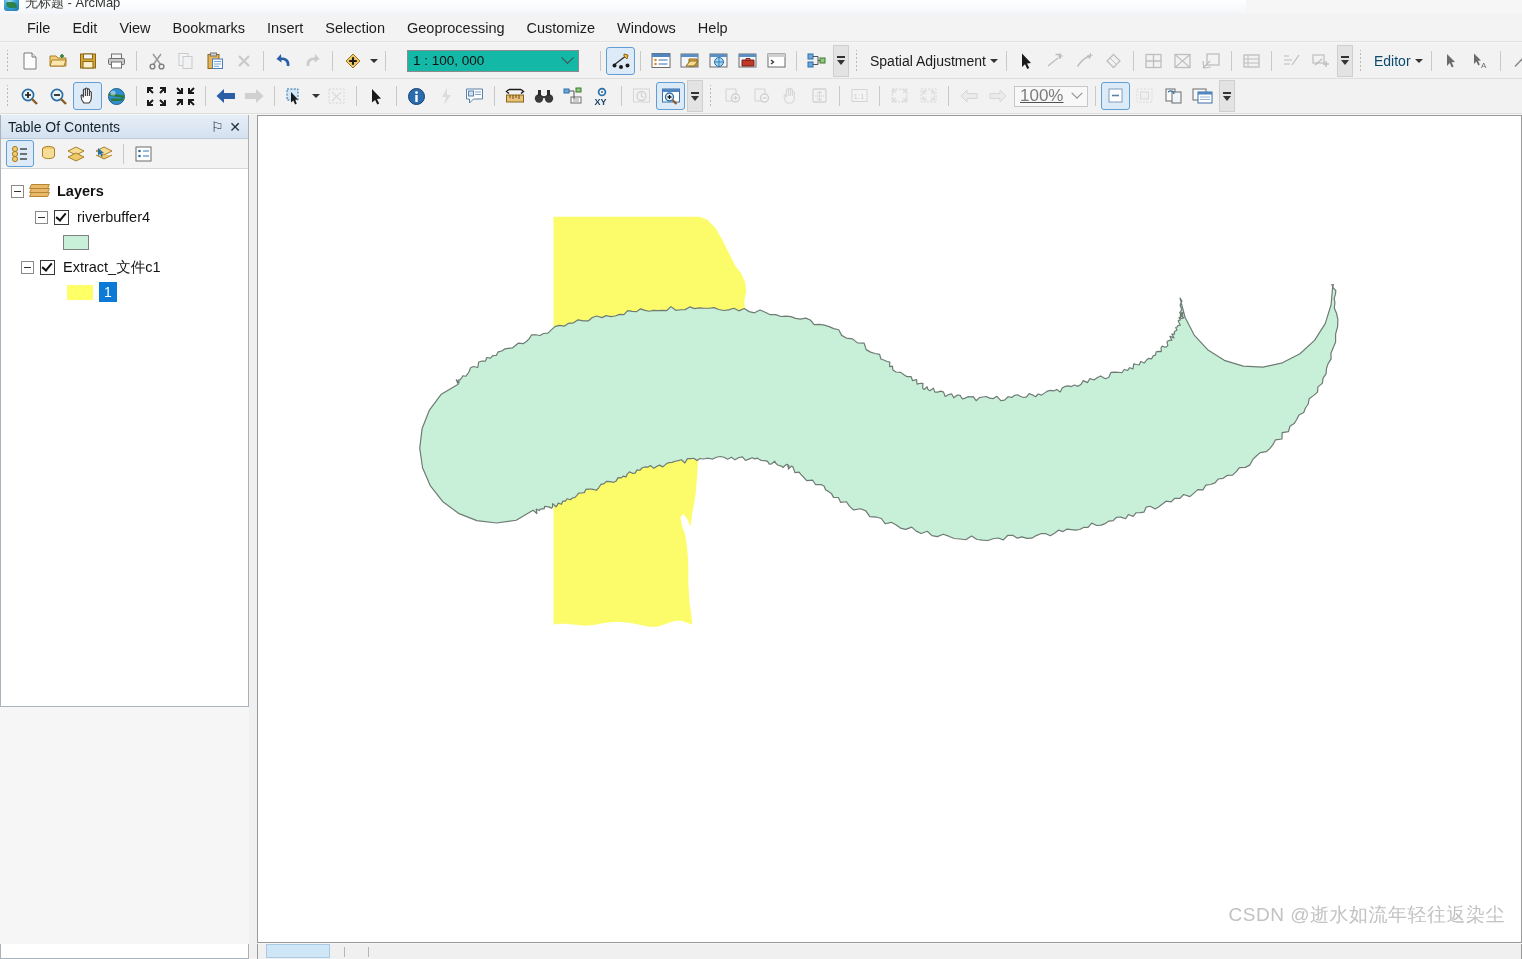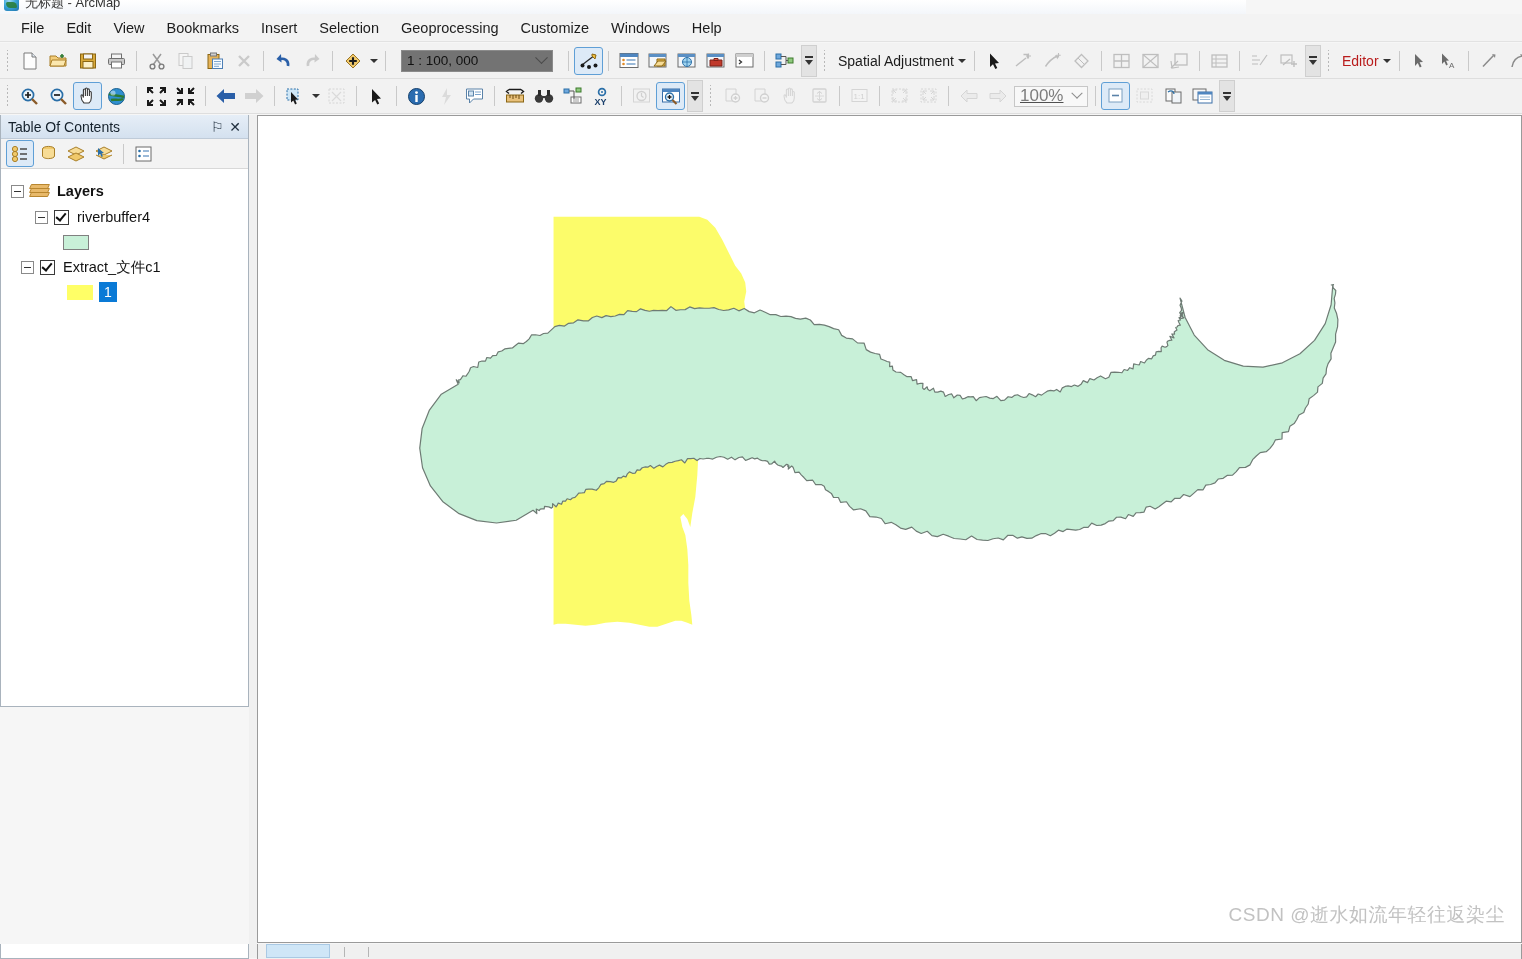--- a/index.html
+++ b/index.html
@@ -35,7 +35,7 @@
   .menubar{
     position:absolute;left:0;top:14px;width:1522px;height:28px;
     background:#f3f3f3;border-bottom:1px solid #e2e2e2;
-    display:flex;align-items:center;padding-left:10px;box-sizing:border-box;
+    display:flex;align-items:center;padding-left:16px;box-sizing:border-box;
   }
   .menubar .mi{
     padding:4px 11px;font-size:14.5px;color:#1d1d1d;cursor:default;border-radius:2px;

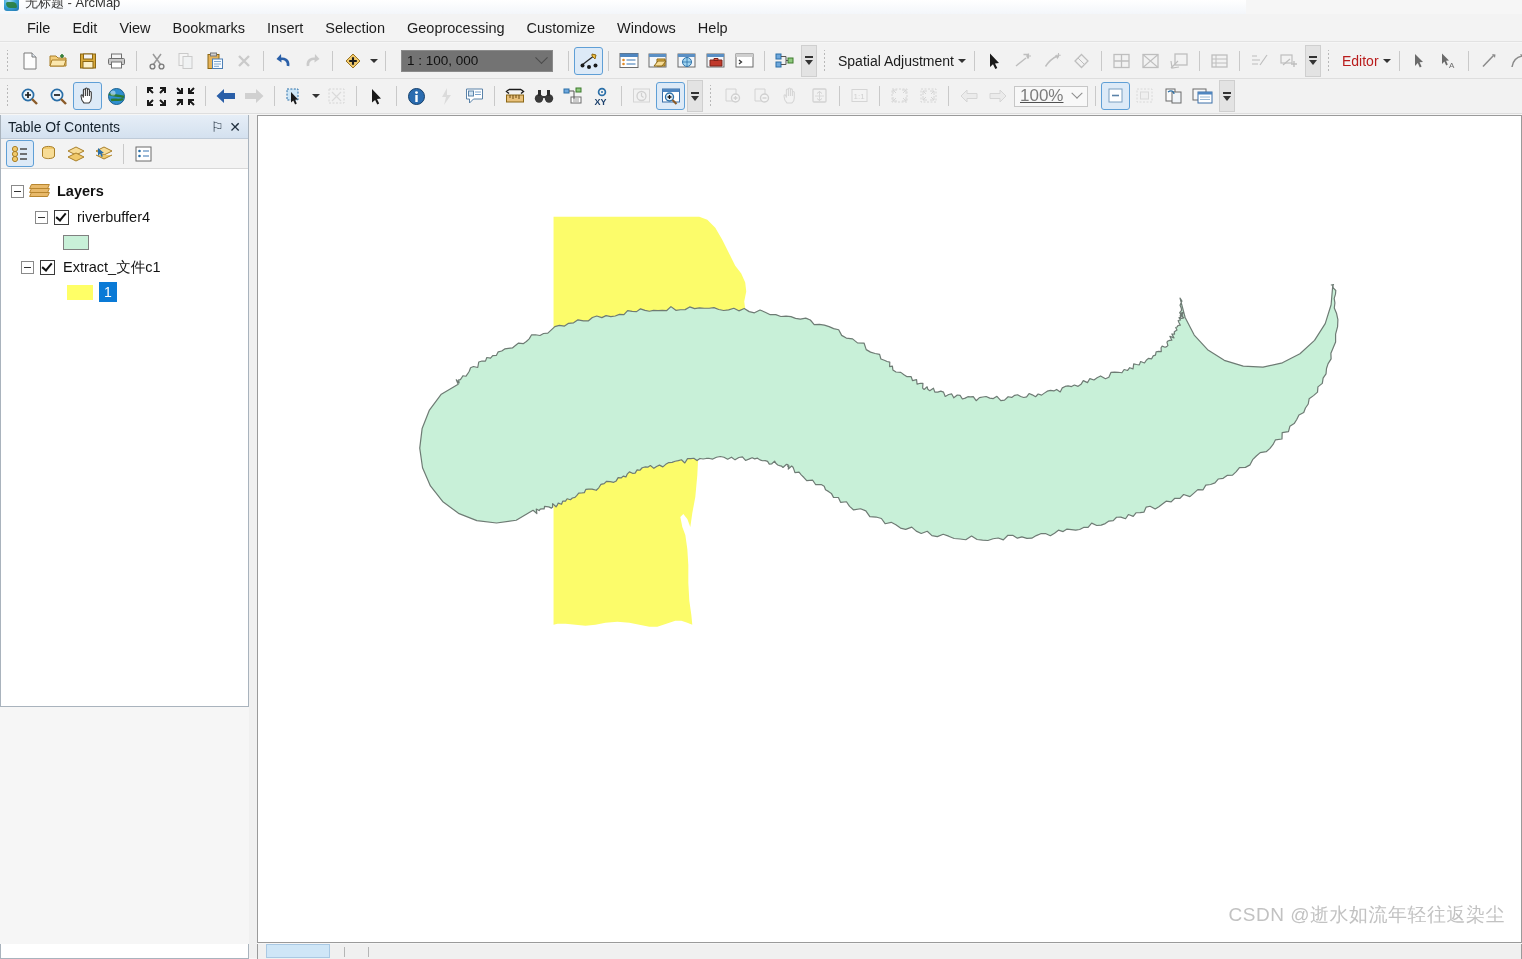--- a/index.html
+++ b/index.html
@@ -76,8 +76,8 @@
   .overflow::after{content:"";border-left:4px solid transparent;border-right:4px solid transparent;border-top:5px solid #333;}
 
   .scalebox{
-    width:152px;height:22px;border:1px solid #8b8b8b;background:#737373;
-    display:flex;align-items:center;margin:0 10px;flex:none;box-sizing:border-box;
+    width:172px;height:22px;border:1px solid #8b8b8b;background:#14b8a6;
+    display:flex;align-items:center;margin:0 16px;flex:none;box-sizing:border-box;
   }
   .scalebox .val{flex:1;padding-left:5px;font-size:13.5px;color:#111;white-space:nowrap;}
   .scalebox .cv{width:22px;display:flex;align-items:center;justify-content:center;}

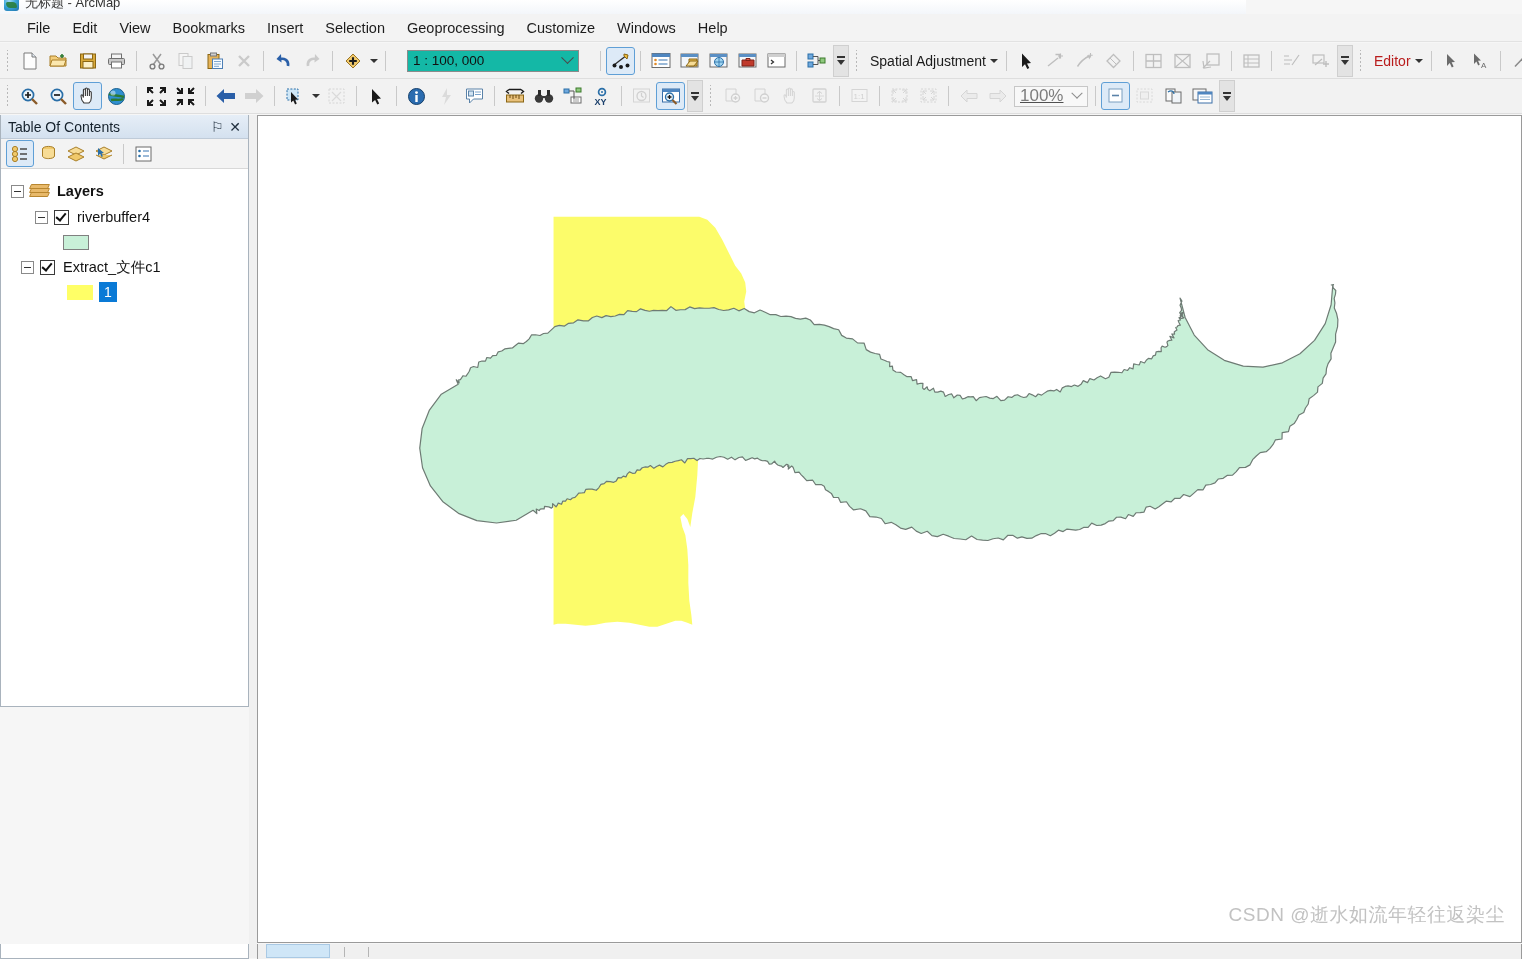--- a/index.html
+++ b/index.html
@@ -88,7 +88,7 @@
   .zoombox .cv::after{content:"";width:7px;height:7px;border-right:1.5px solid #6a6a6a;border-bottom:1.5px solid #6a6a6a;transform:rotate(45deg) translate(-2px,-2px);}
 
   .tlabel{font-size:14px;color:#1b1b1b;padding:0 2px 0 6px;white-space:nowrap;cursor:default;}
-  .tlabel.ed{color:#b91c1c;}
+  .tlabel.ed{color:#0c4a6e;}
 
   
   .toc{

